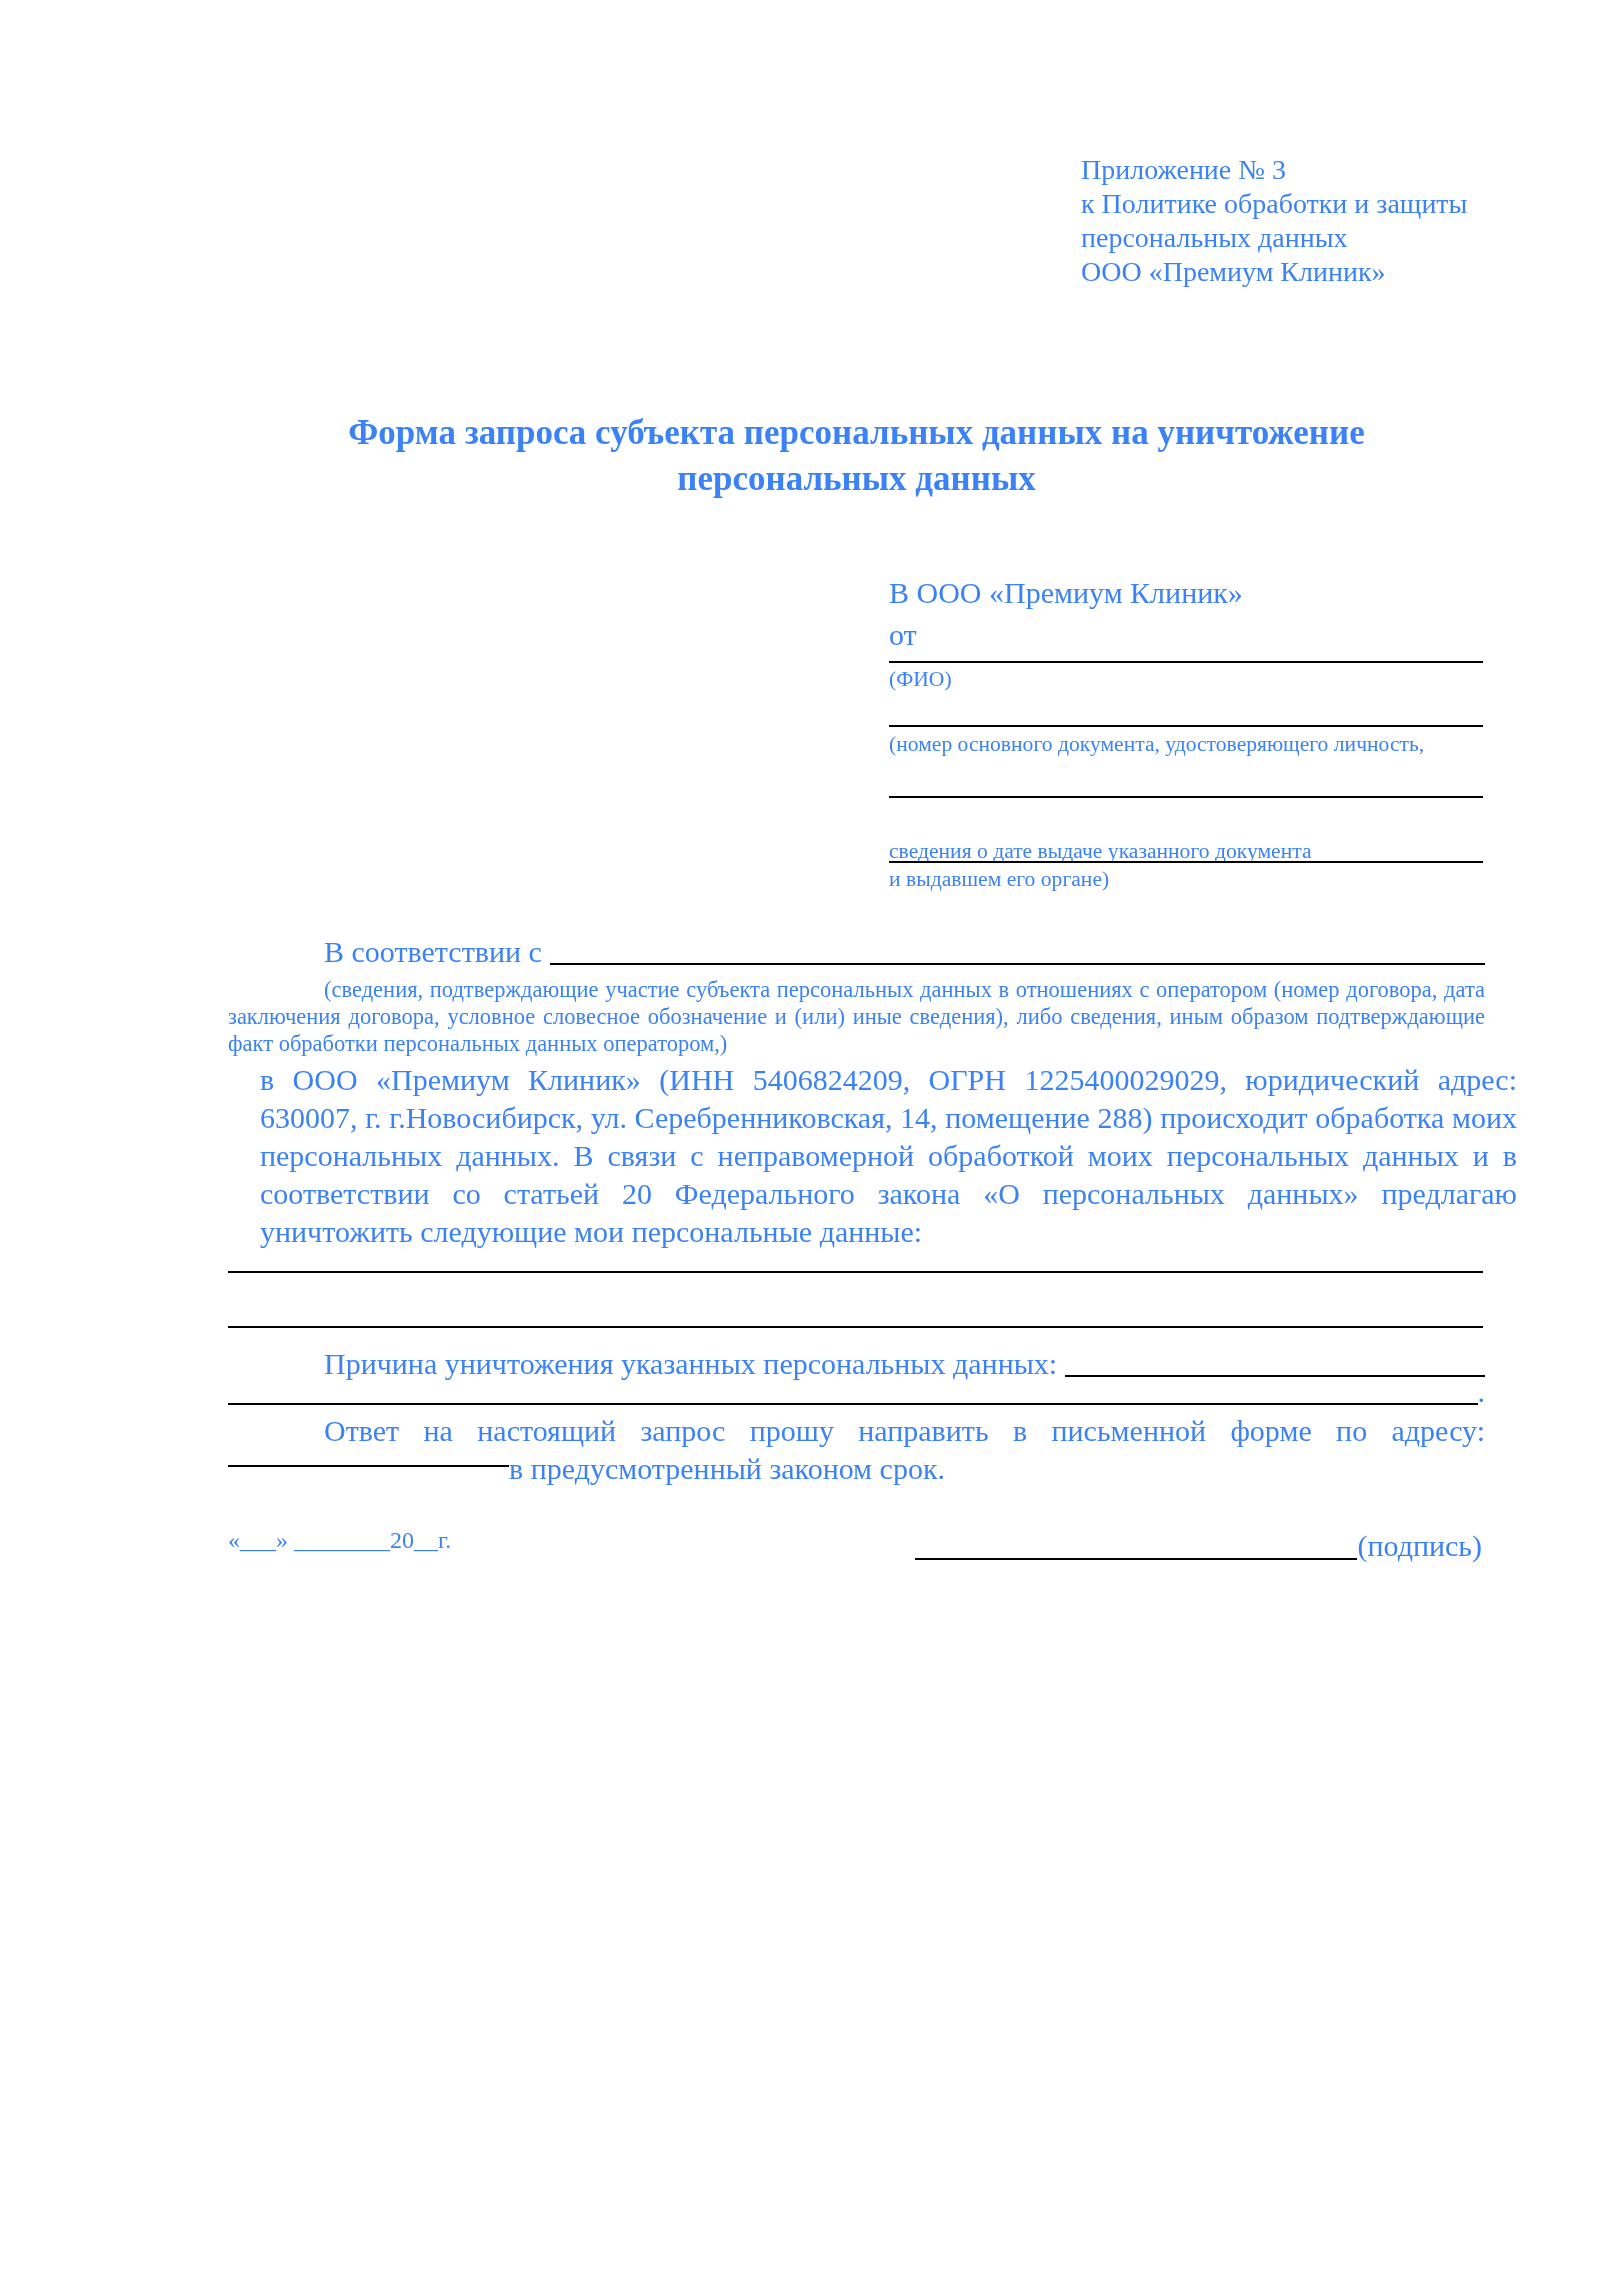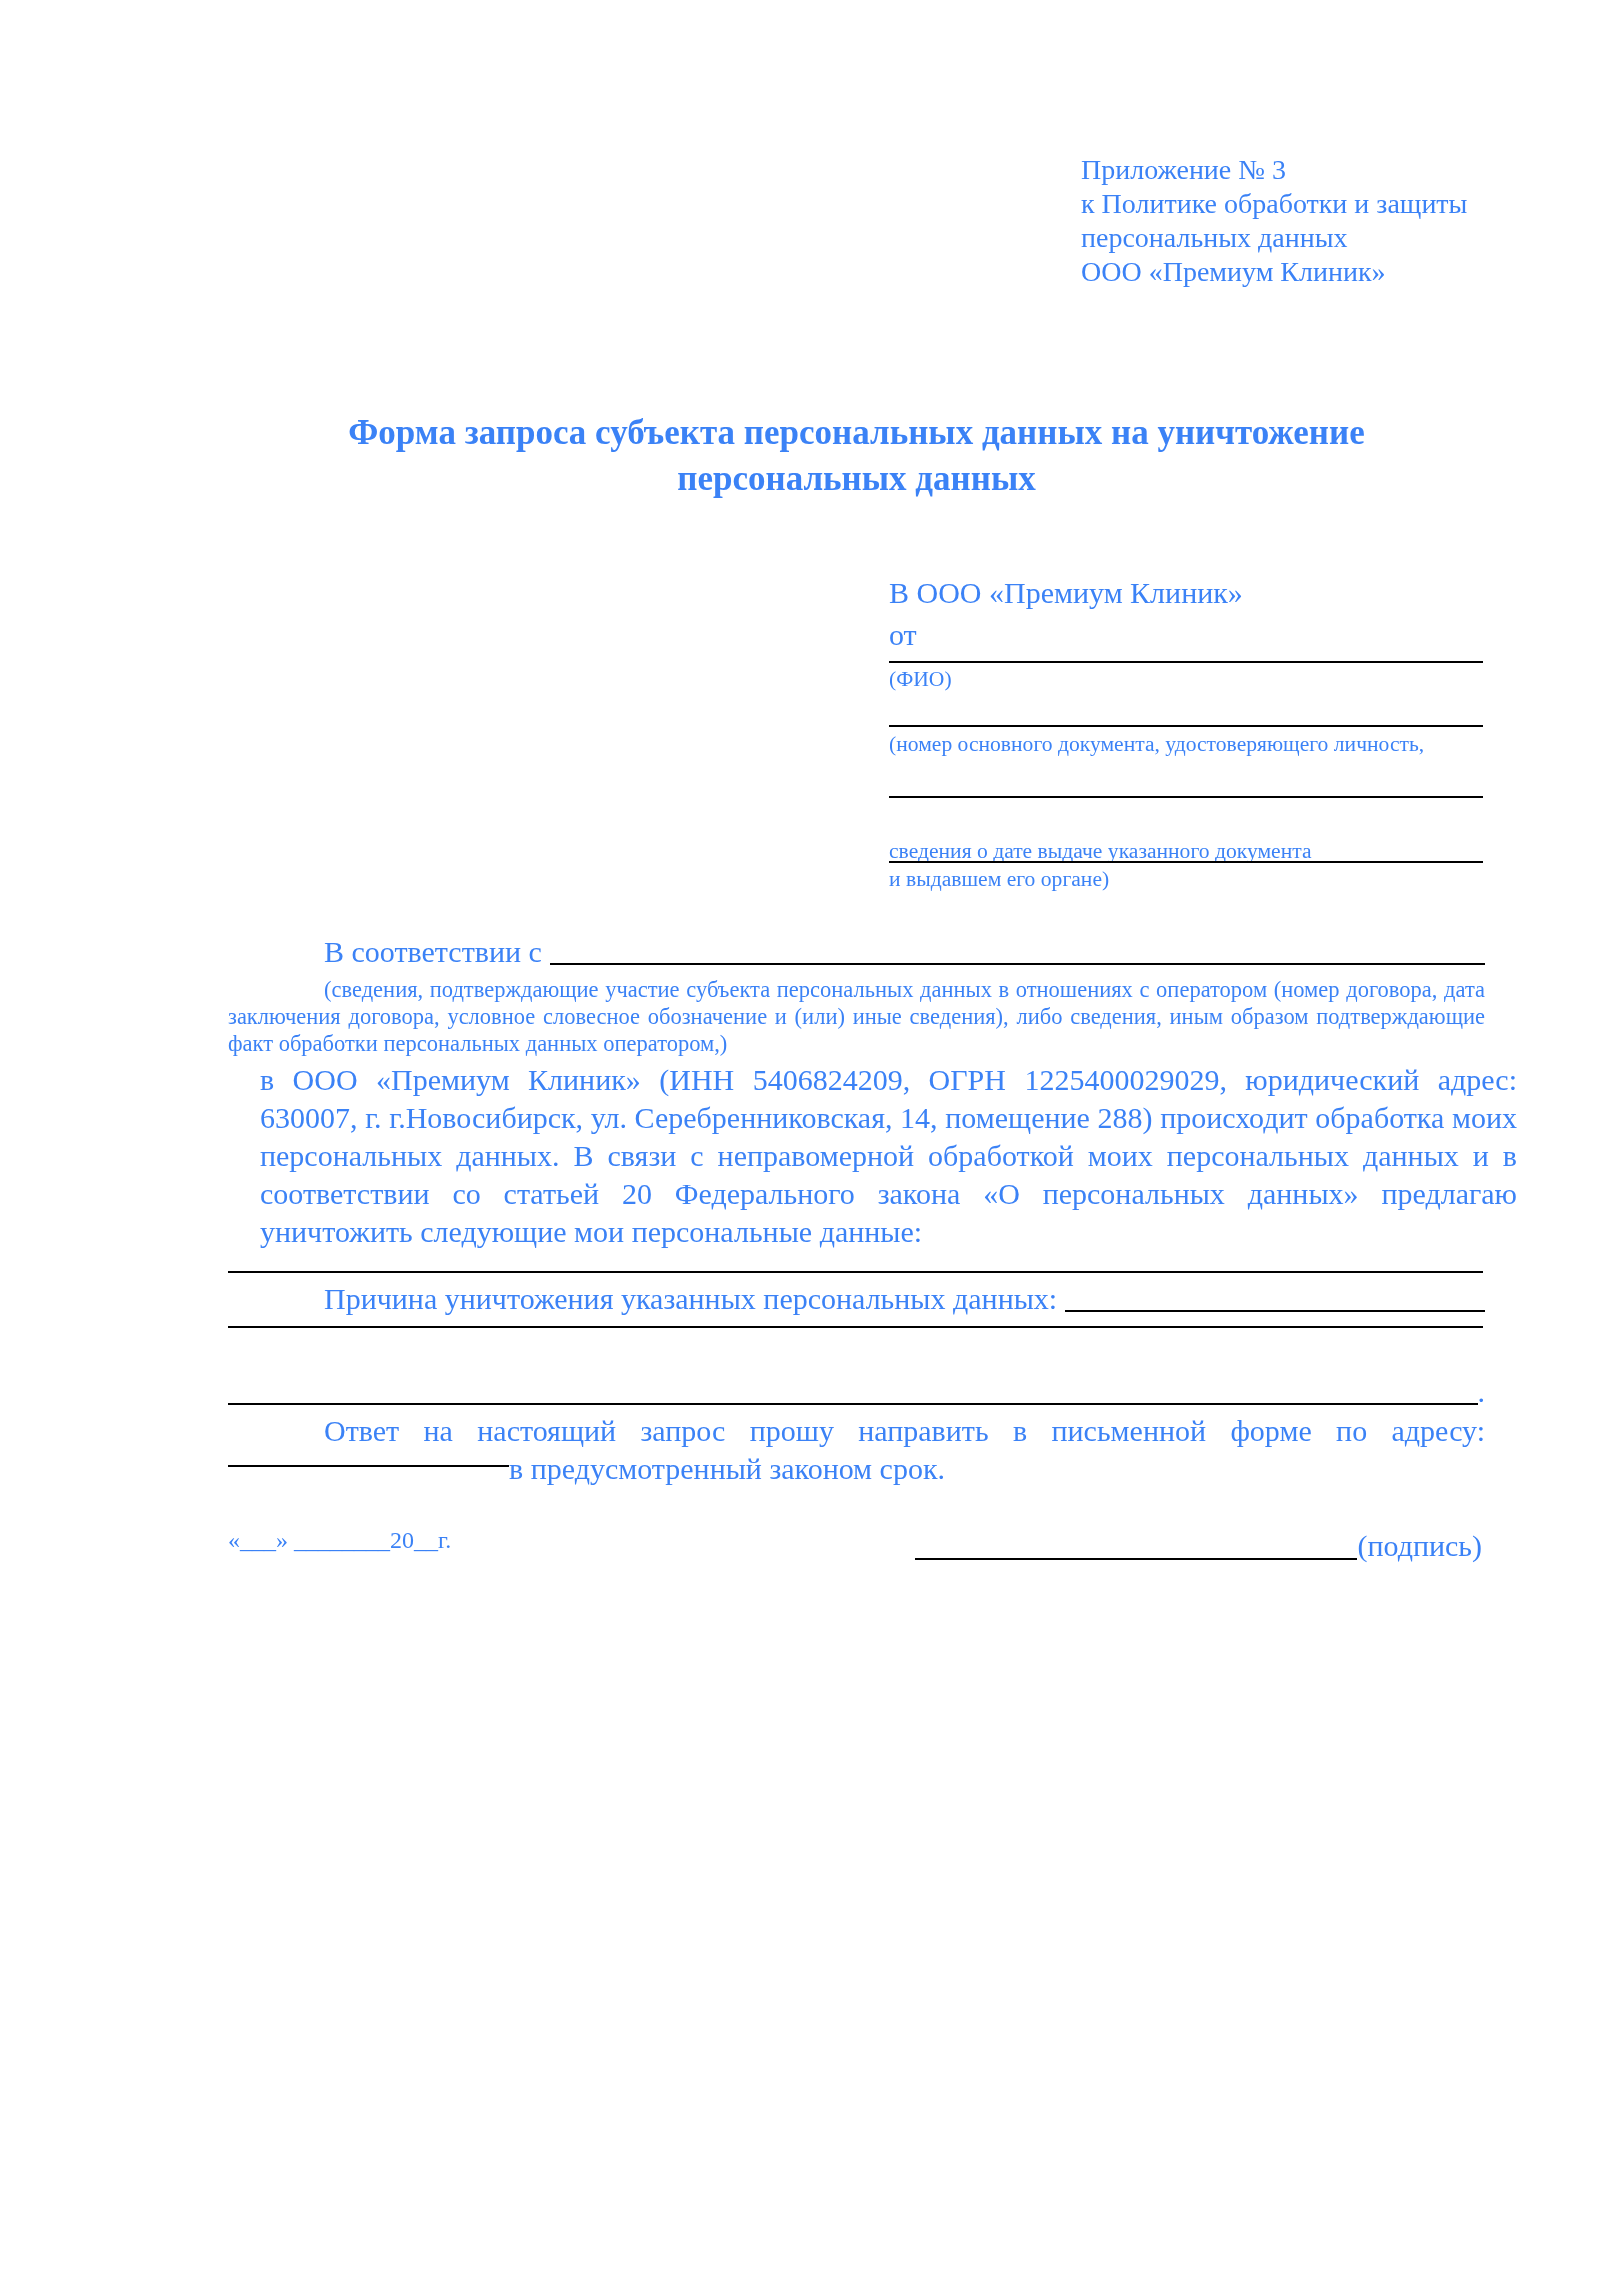--- a/index.html
+++ b/index.html
@@ -122,7 +122,7 @@
   .reason-row {
     position: absolute;
     left: 228px;
-    top: 1280px;
+    top: 1345px;
     width: 1257px;
     display: flex;
     align-items: flex-end;

